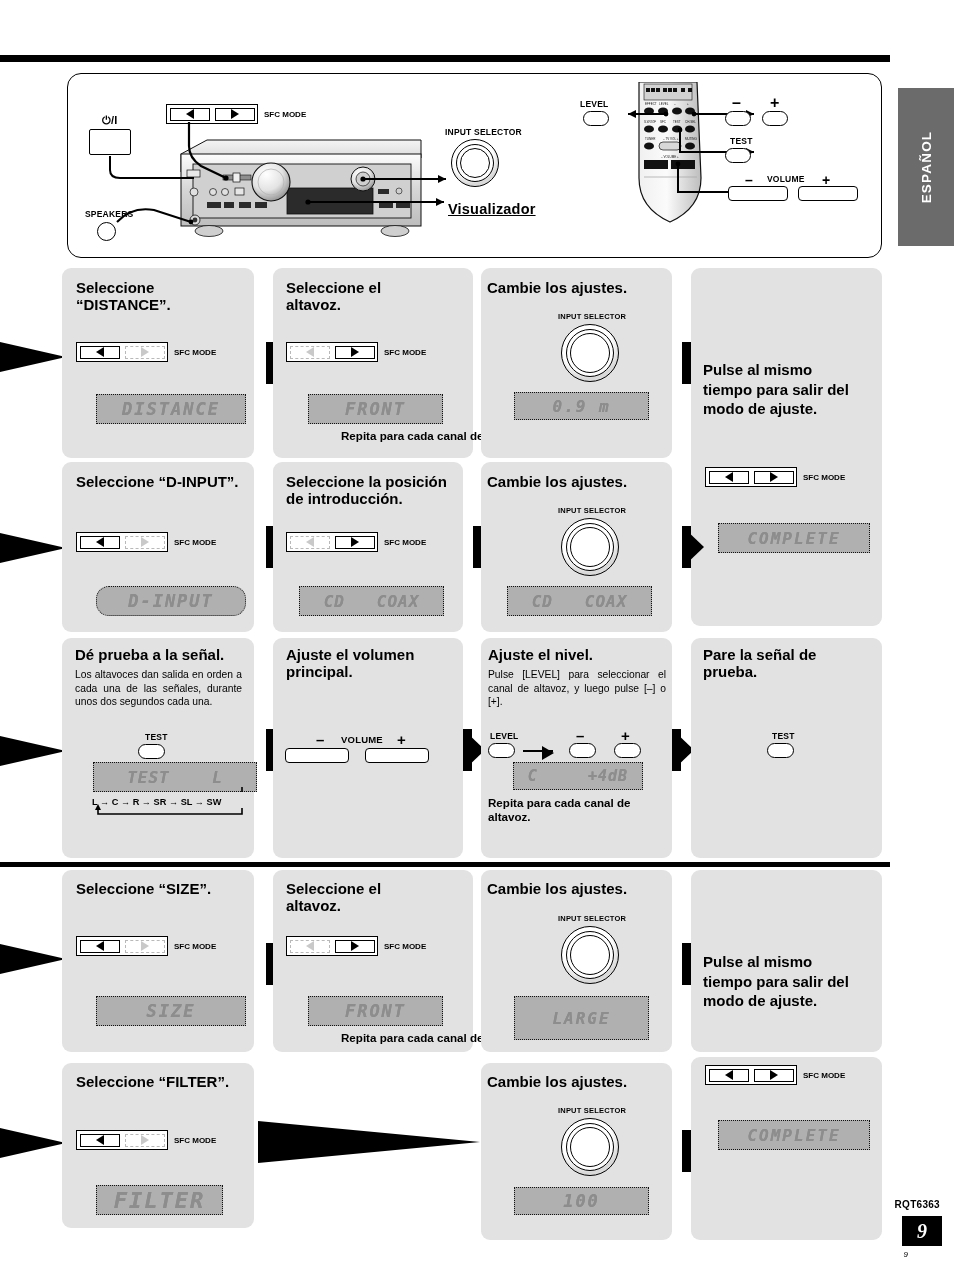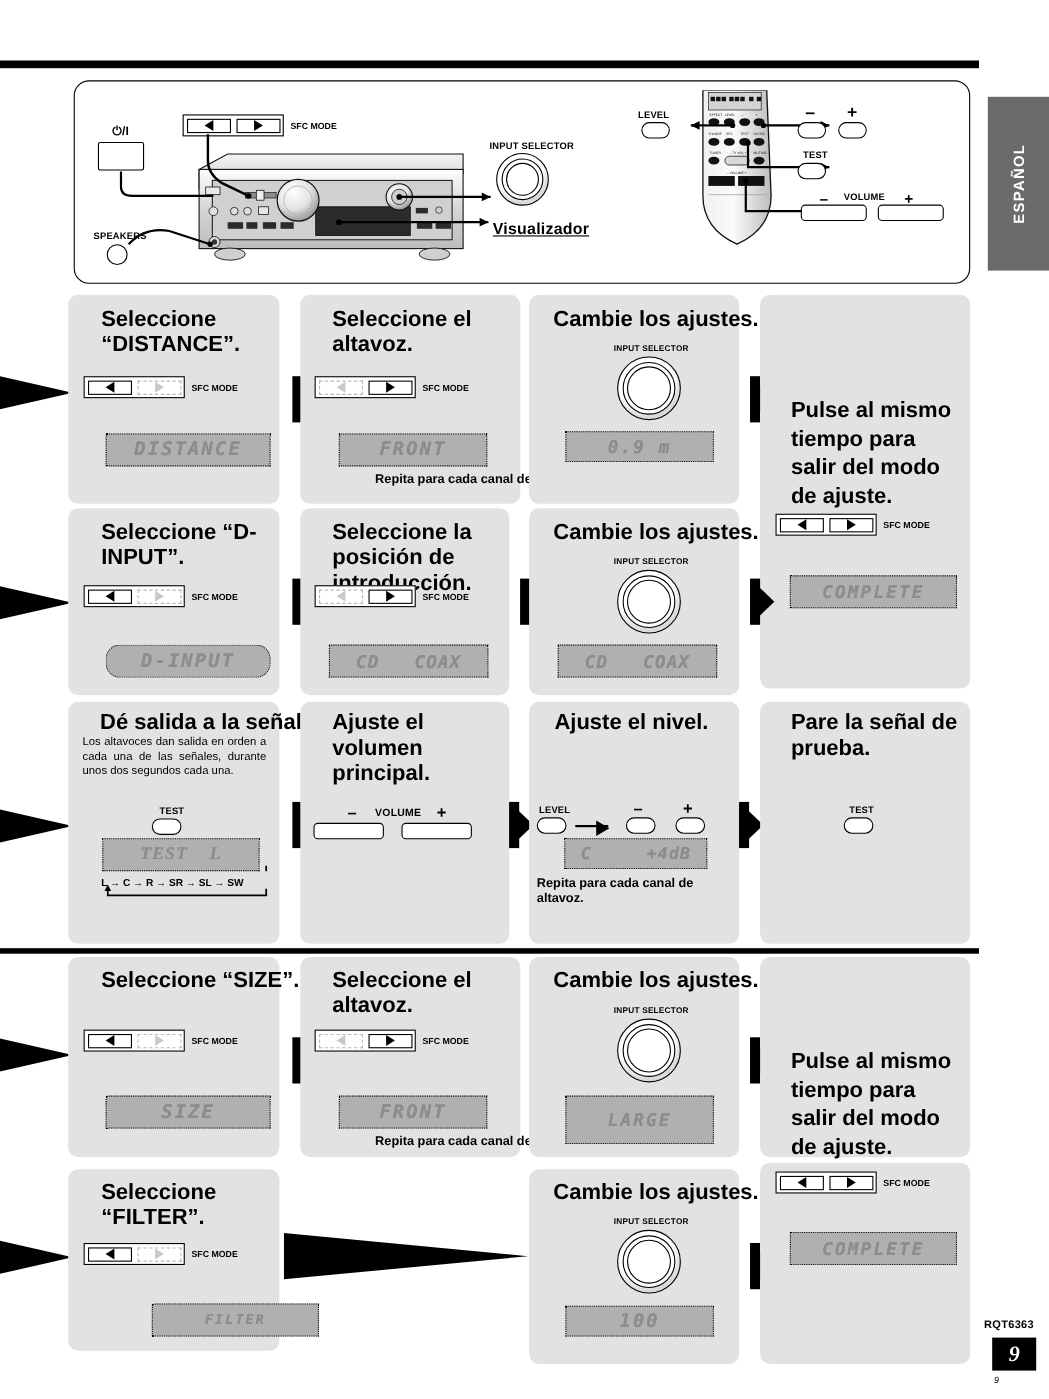--- a/index.html
+++ b/index.html
@@ -49,7 +49,7 @@
   .panel{
     position:absolute;background:#e2e2e2;border-radius:9px;box-sizing:border-box;
   }
-  .ptitle{font-size:20px;font-weight:bold;line-height:1.16;color:#000;margin-left:16px;}
+  .ptitle{font-size:15px;font-weight:bold;line-height:1.16;color:#000;}
   .pbody{font-size:10.3px;line-height:1.33;color:#000;text-align:justify;}
   .pnote{font-size:11.6px;font-weight:bold;line-height:1.24;color:#000;}
 

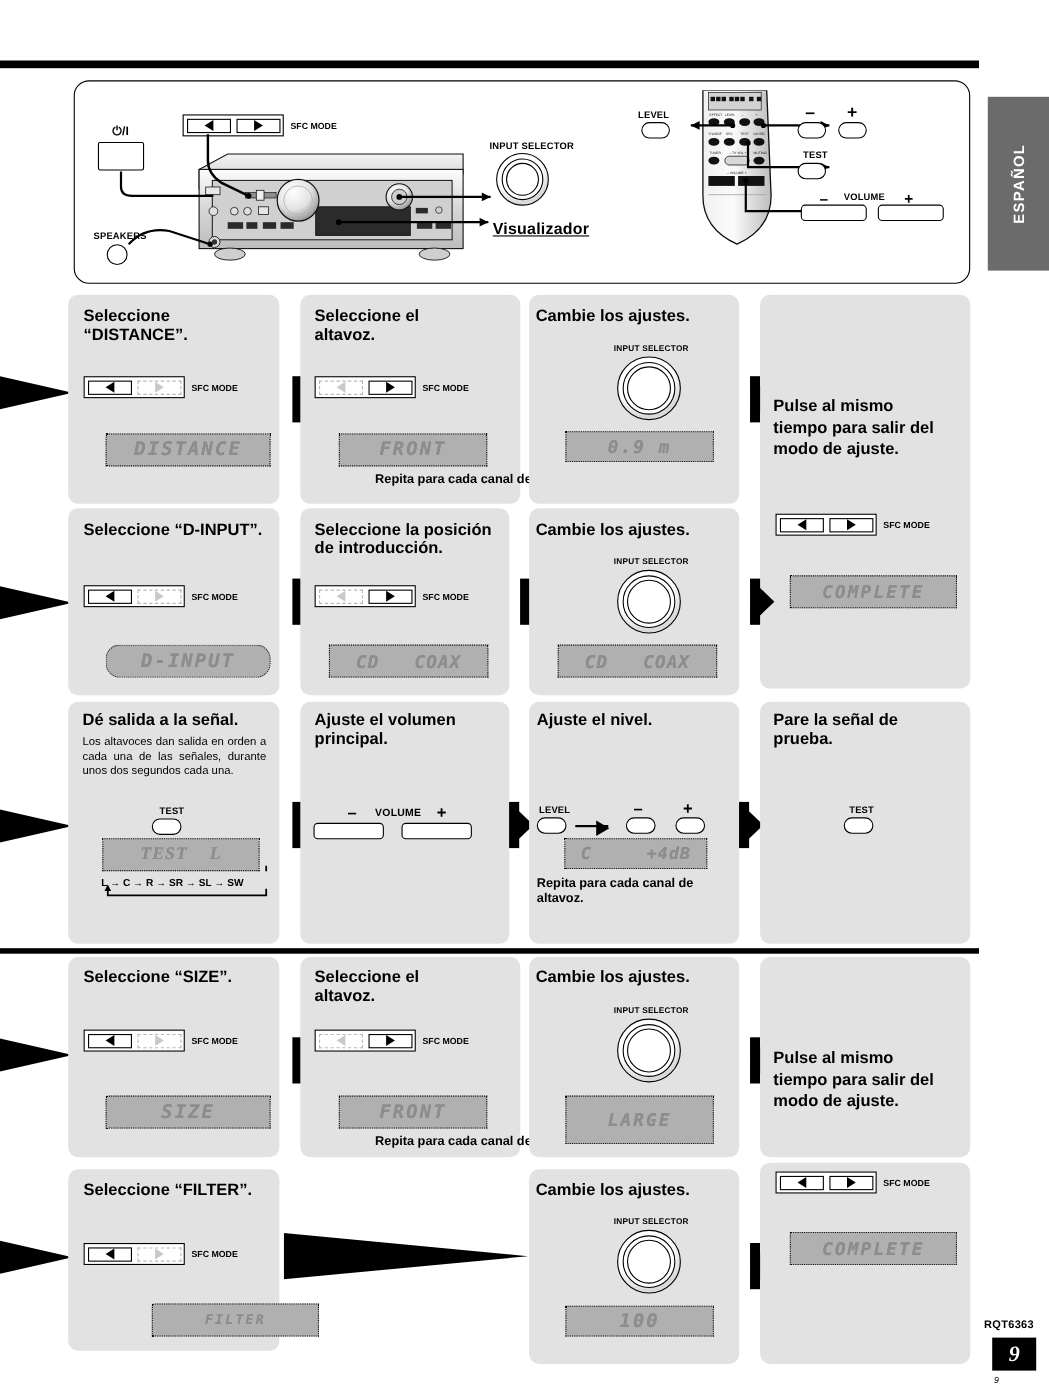--- a/index.html
+++ b/index.html
@@ -450,7 +450,7 @@
 </div>
 
 <div class="panel" style="left:62px;top:638px;width:192px;height:220px;">
-  <div class="ptitle abs" style="left:13px;top:8px;width:180px;white-space:nowrap;">Dé salida a la señal.</div>
+  <div class="ptitle abs" style="left:13px;top:8px;width:180px;white-space:nowrap;">Dé prueba a la señal.</div>
   <div class="pbody abs" style="left:13px;top:30px;width:167px;">Los altavoces dan salida en orden a cada una de las señales, durante unos dos segundos cada una.</div>
   <div class="lbl abs" style="left:83px;top:94px;">TEST</div>
   <div class="pillbtn" style="left:76px;top:106px;width:27px;height:15px;"></div>

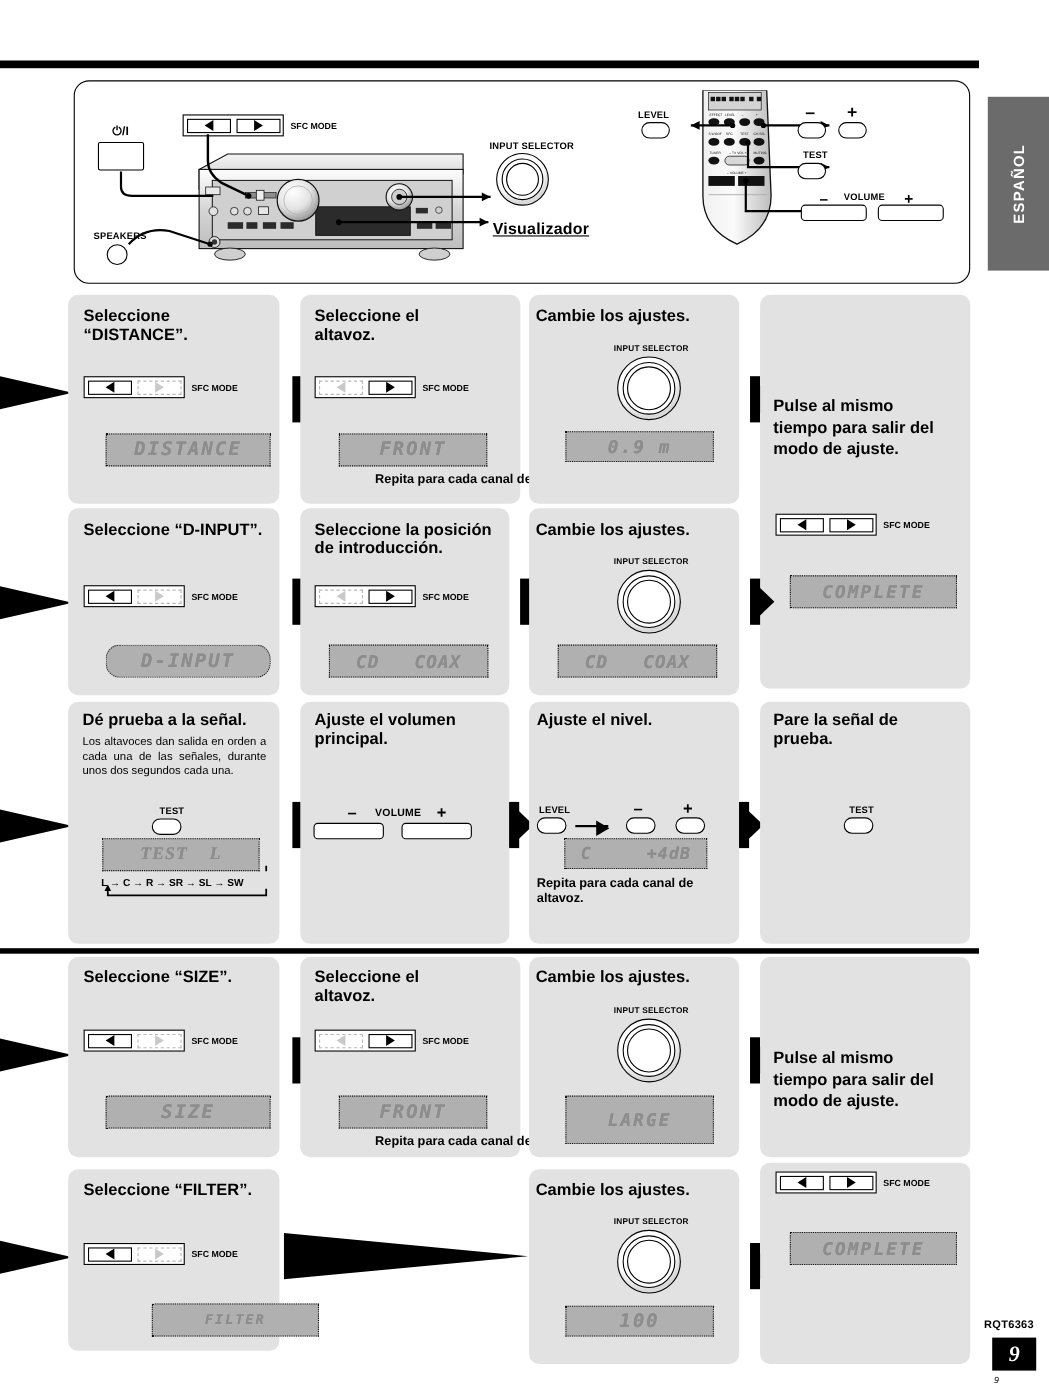--- a/index.html
+++ b/index.html
@@ -476,6 +476,7 @@
 
 <div class="panel" style="left:481px;top:638px;width:191px;height:220px;">
   <div class="ptitle abs" style="left:7px;top:8px;width:180px;">Ajuste el nivel.</div>
+  <div class="pbody abs" style="left:7px;top:30px;width:178px;">Pulse [LEVEL] para seleccionar el canal de altavoz, y luego pulse [–] o [+].</div>
   <div class="lbl abs" style="left:9px;top:93px;">LEVEL</div>
   <div class="pillbtn" style="left:7px;top:105px;width:27px;height:15px;"></div>
   <div class="sarrow" style="left:42px;top:112px;width:30px;"></div>

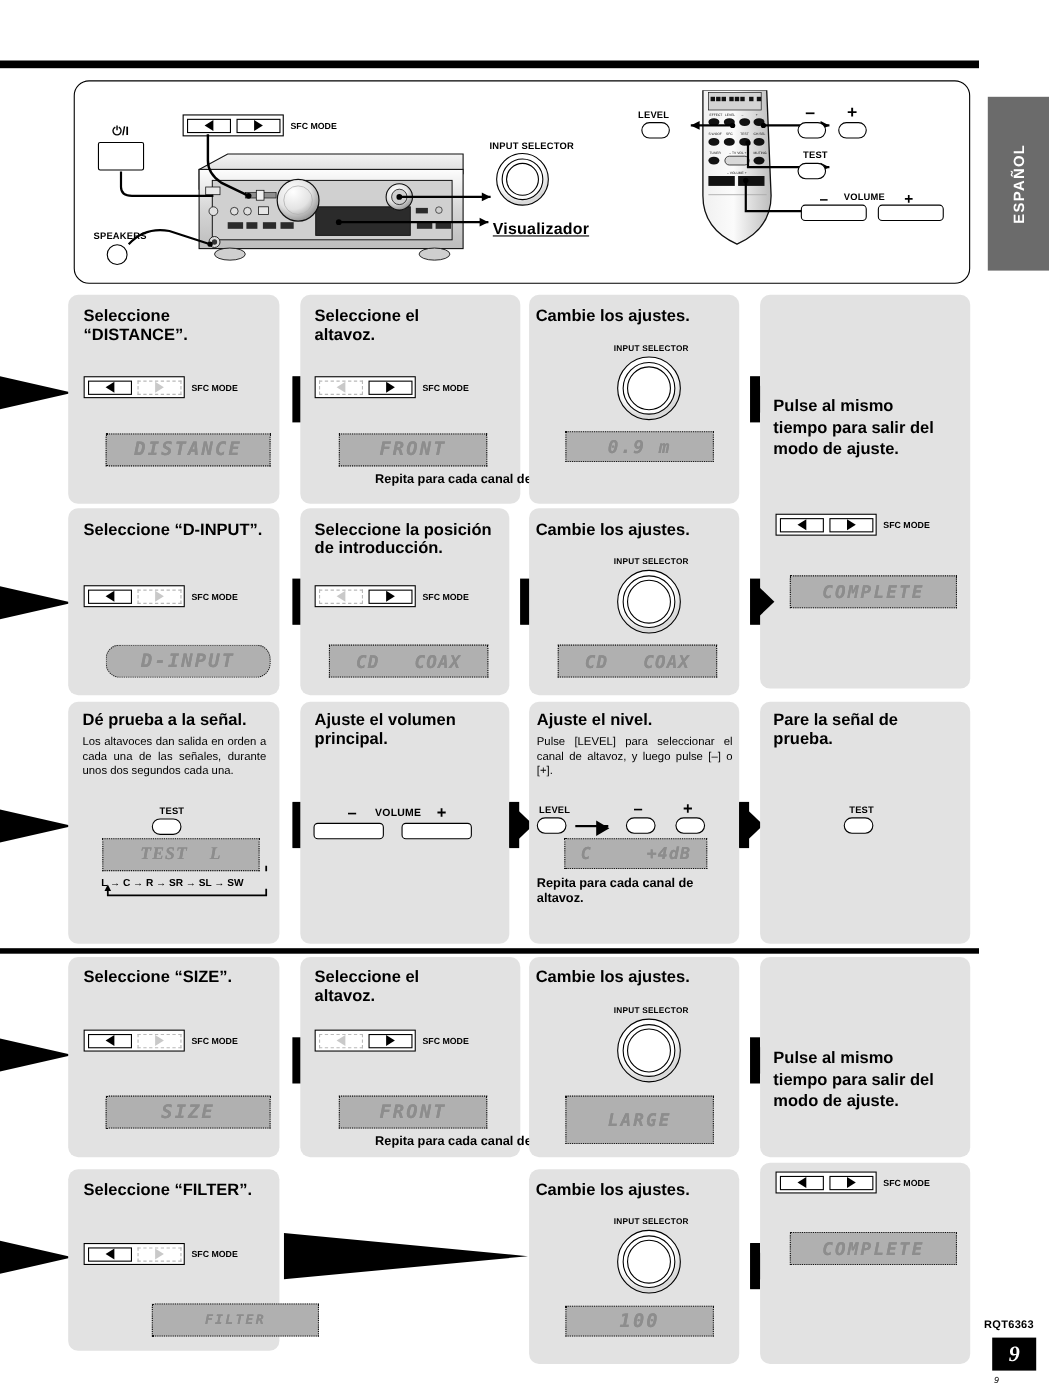--- a/index.html
+++ b/index.html
@@ -454,7 +454,7 @@
   <div class="pbody abs" style="left:13px;top:30px;width:167px;">Los altavoces dan salida en orden a cada una de las señales, durante unos dos segundos cada una.</div>
   <div class="lbl abs" style="left:83px;top:94px;">TEST</div>
   <div class="pillbtn" style="left:76px;top:106px;width:27px;height:15px;"></div>
-  <div class="lcd" style="left:31px;top:124px;width:143px;height:30px;font-size:16px;letter-spacing:1px;font-family:Liberation Serif, serif;">TEST    L</div>
+  <div class="lcd" style="left:31px;top:124px;width:164px;height:30px;font-size:16px;letter-spacing:1px;">TEST    L</div>
   <div class="seq" style="left:30px;top:159px;">L → C → R → SR → SL → SW</div>
   <svg style="position:absolute;left:28px;top:148px;" width="160" height="32" viewBox="0 0 160 32">
     <path d="M152 6 L152 1" stroke="#000" stroke-width="1.6" fill="none"></path>

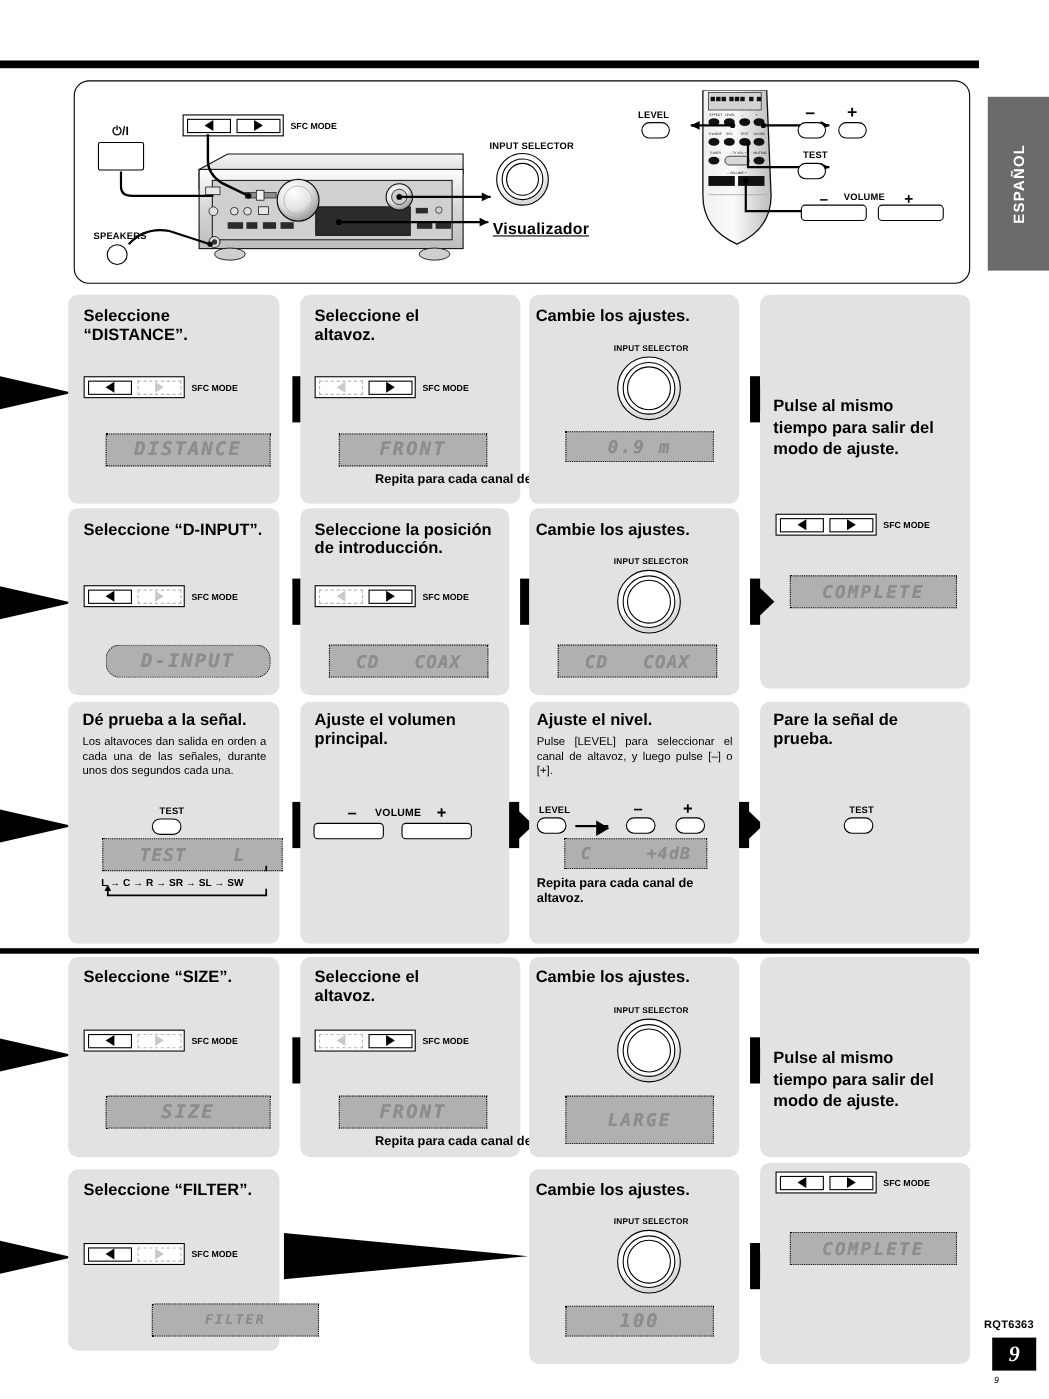--- a/index.html
+++ b/index.html
@@ -572,7 +572,7 @@
     </div>
     <div class="sfclabel">SFC MODE</div>
   </div>
-  <div class="lcd" style="left:34px;top:122px;width:152px;height:30px;font-size:12px;margin-left:42px;">FILTER</div>
+  <div class="lcd" style="left:34px;top:122px;width:127px;height:30px;font-size:22px;">FILTER</div>
 </div>
 
 <div class="taper" style="left:258px;top:1117px;">

